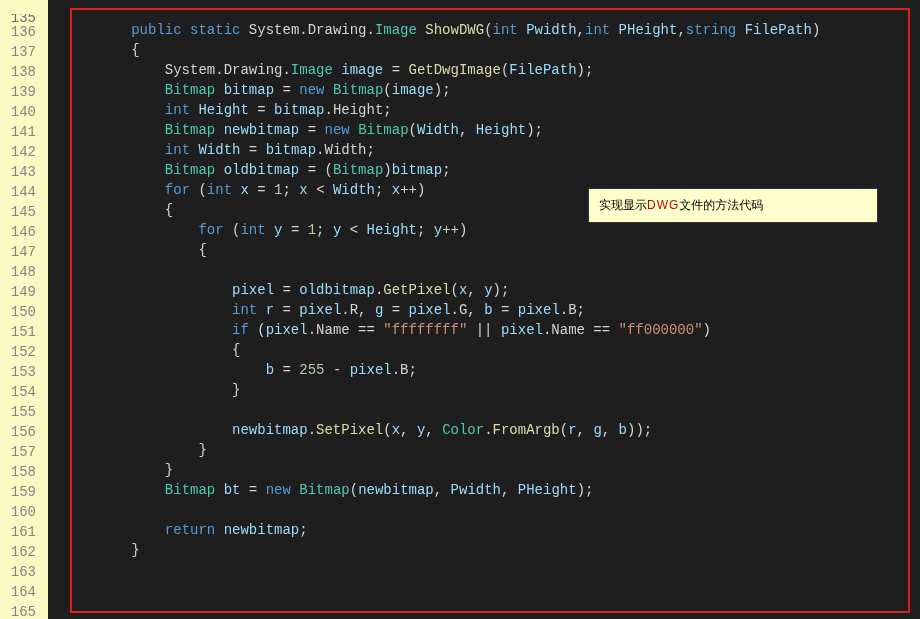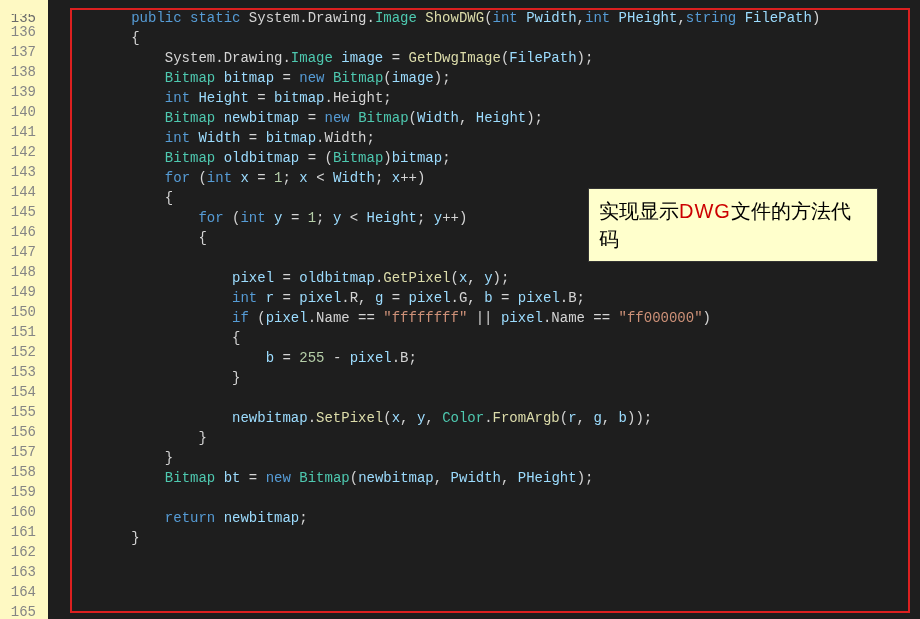--- a/index.html
+++ b/index.html
@@ -54,7 +54,7 @@
       pointer-events: none;
     }
     .code-lines {
-      padding-top: 0;
+      padding-top: 12px;
     }
     .code-line {
       height: 20px;

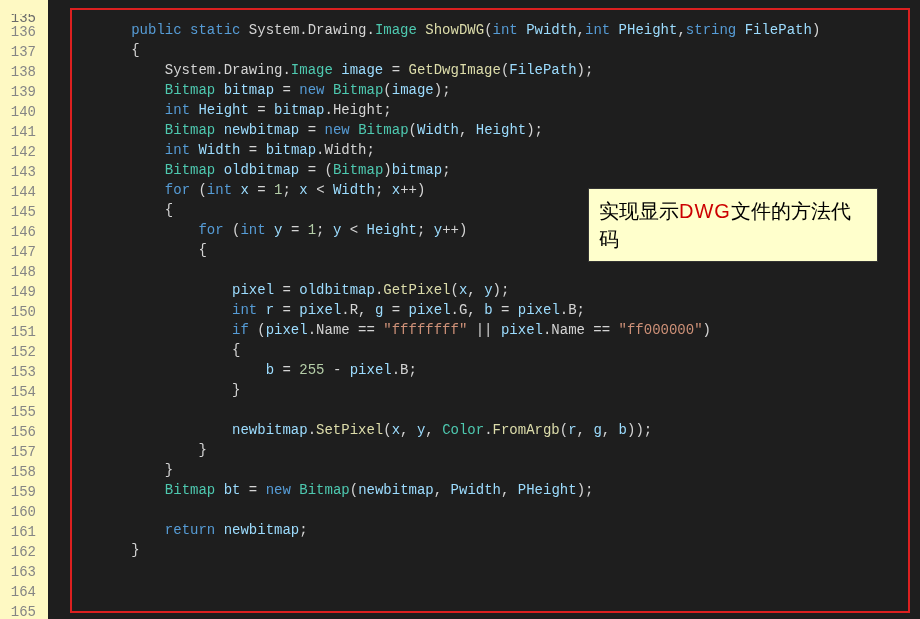--- a/index.html
+++ b/index.html
@@ -82,7 +82,7 @@
       border: 1px solid #333;
       padding: 8px 10px;
       font-family: "Microsoft YaHei", sans-serif;
-      font-size: 20px;
+      font-size: 12px;
       color: #000;
       line-height: 1.4;
     }

